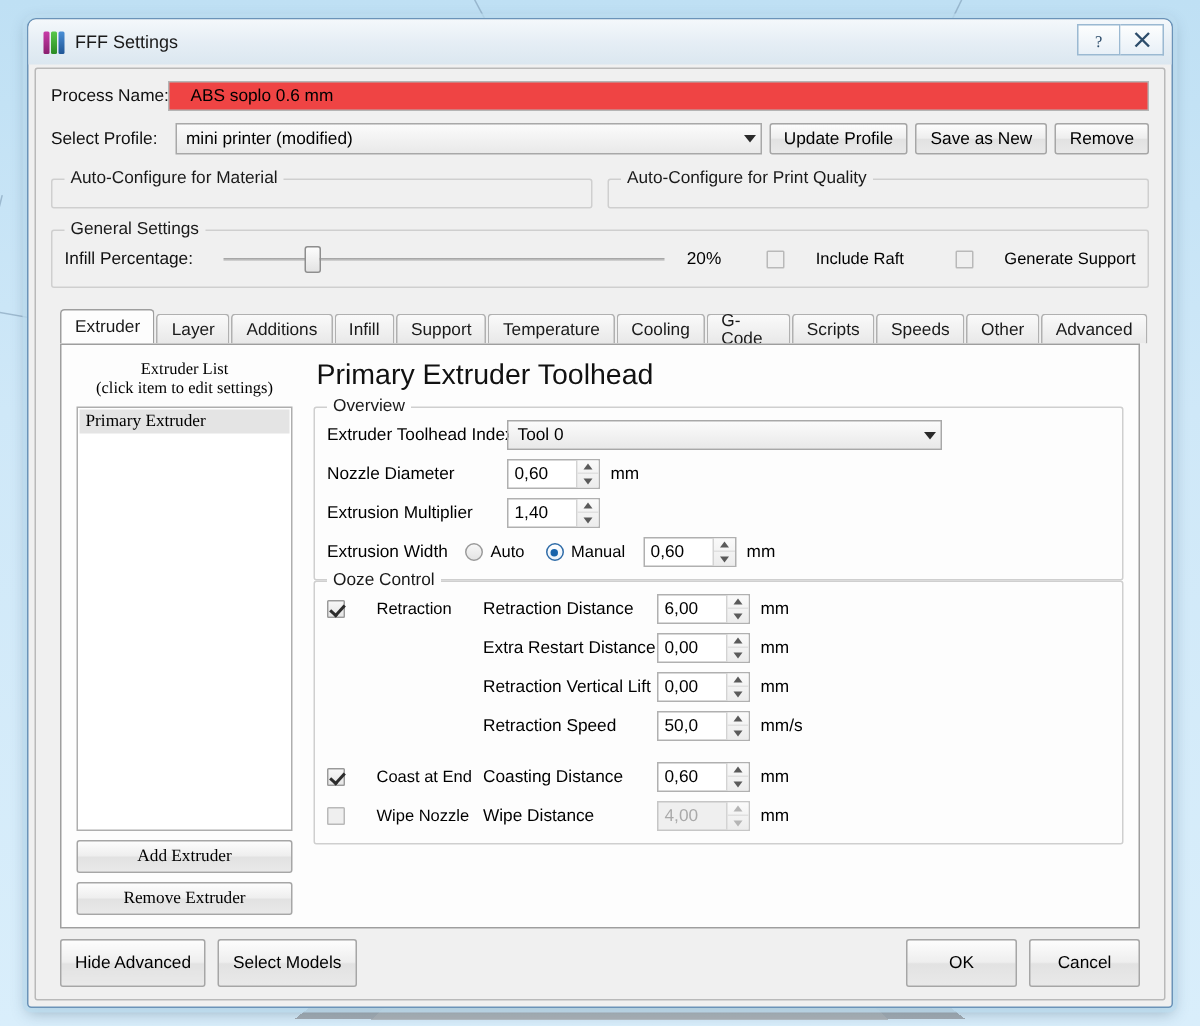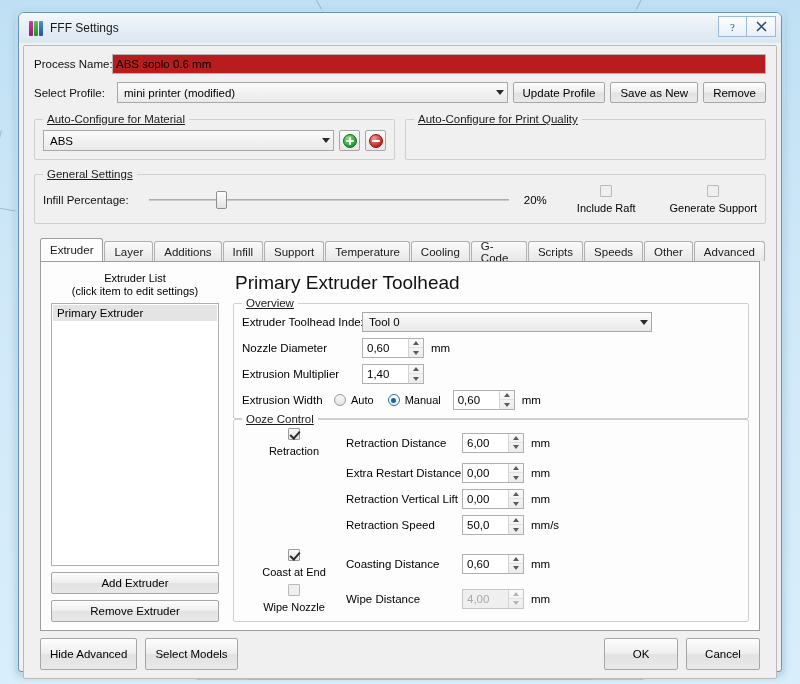--- a/index.html
+++ b/index.html
@@ -97,9 +97,9 @@
   .textfield {
     flex: 1 1 auto;
     height: 20px;
-    background: #b91c1c;
+    background: #ef4444;
     border: 1px solid #b4b4b4;
-    padding: 0 3px;
+    padding: 0 14px;
     display: flex; align-items: center;
     font-size: 11.5px;
   }

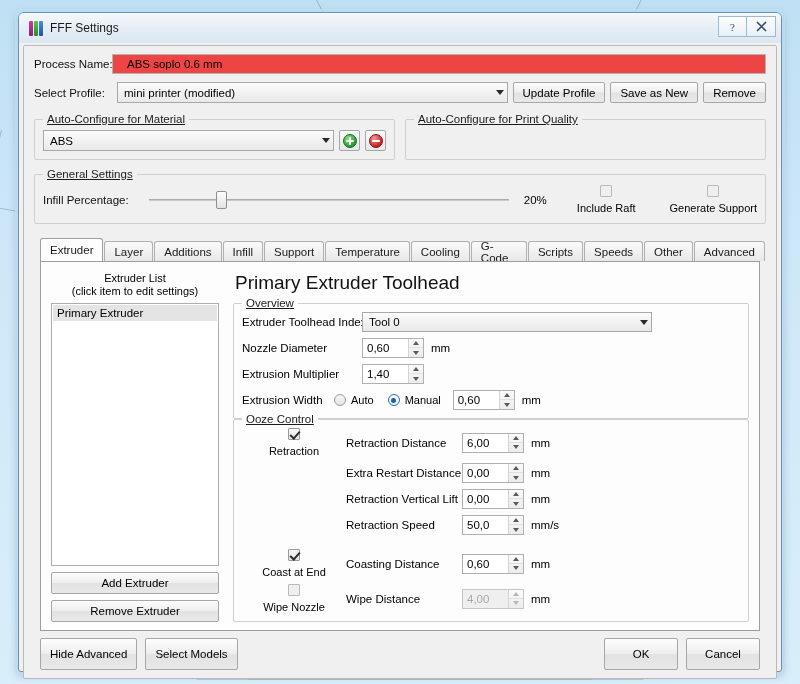--- a/index.html
+++ b/index.html
@@ -151,7 +151,6 @@
     padding: 0 4px;
     font-size: 11.5px;
     color: #1a1a1a;
-    text-decoration: underline;
   }
 
   #autorow { display: flex; gap: 10px; margin-top: 12px; }

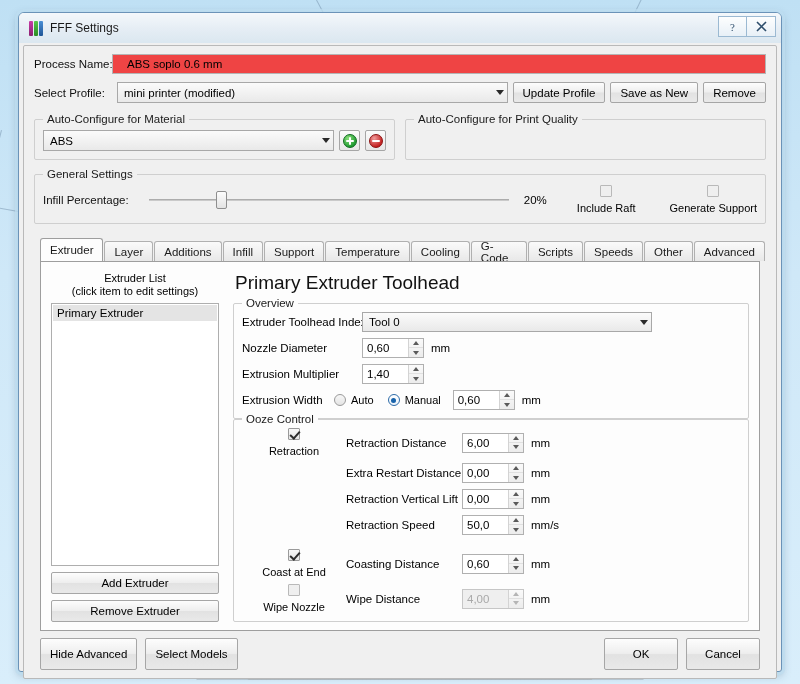--- a/index.html
+++ b/index.html
@@ -386,23 +386,6 @@
     <div id="autorow">
       <div class="group">
         <span class="gtitle">Auto-Configure for Material</span>
-        <div class="row" style="gap:5px;">
-          <span class="combo" style="flex:1 1 auto;">
-            <span>ABS</span>
-            <span class="arrow"></span>
-          </span>
-          <span class="circbtn">
-            <span class="circ green">
-                <span class="hbar"></span>
-                <span class="vbar"></span>
-              </span>
-          </span>
-          <span class="circbtn">
-            <span class="circ red">
-                <span class="hbar"></span>
-              </span>
-          </span>
-        </div>
       </div>
 
       <div class="group">

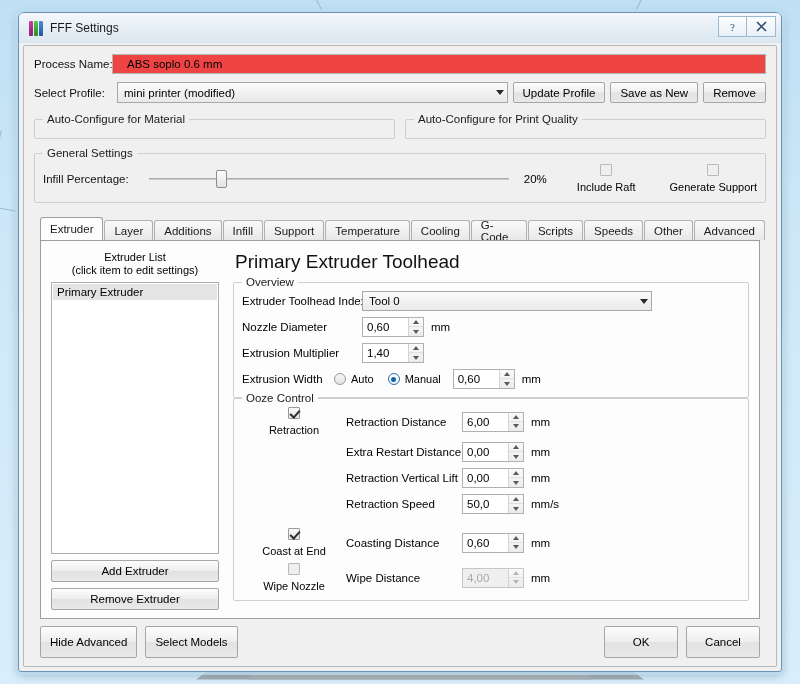--- a/index.html
+++ b/index.html
@@ -195,7 +195,7 @@
   }
   .pct { width: 30px; text-align: right; font-size: 11.5px; }
 
-  .chk { display: flex; align-items: center; gap: 5px; cursor: pointer; white-space: nowrap; flex-direction: column; }
+  .chk { display: flex; align-items: center; gap: 21px; cursor: pointer; white-space: nowrap; }
   .box {
     width: 12px; height: 12px;
     border: 1px solid #9a9a9a;

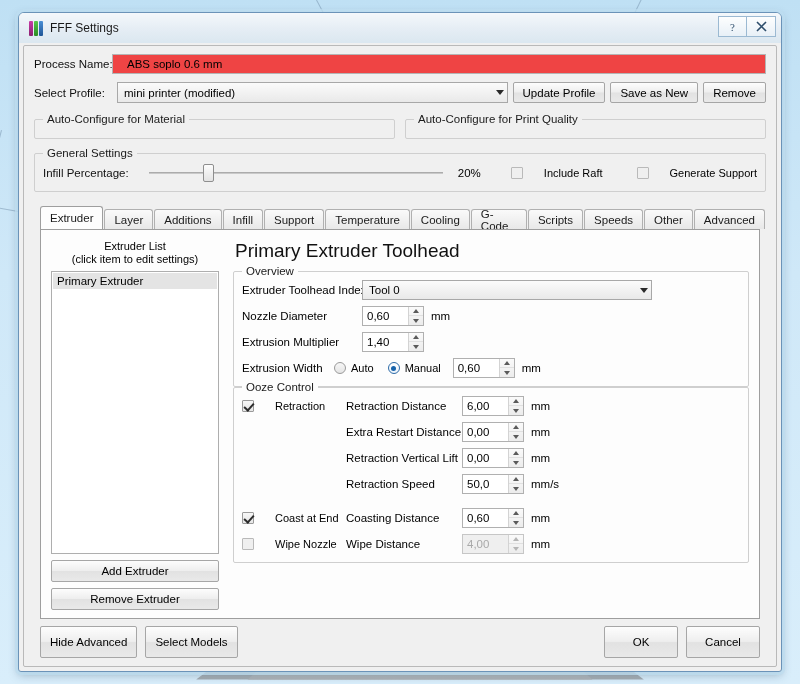--- a/index.html
+++ b/index.html
@@ -261,7 +261,7 @@
   }
 
   
-  #leftcol { width: 168px; display: flex; flex-direction: column; flex: 0 0 auto; }
+  #leftcol { width: 144px; display: flex; flex-direction: column; flex: 0 0 auto; font-family: Liberation Serif, serif; }
   #extruder-head { text-align: center; font-size: 11px; line-height: 13px; margin-bottom: 5px; }
   #extruder-list {
     flex: 1 1 auto;

